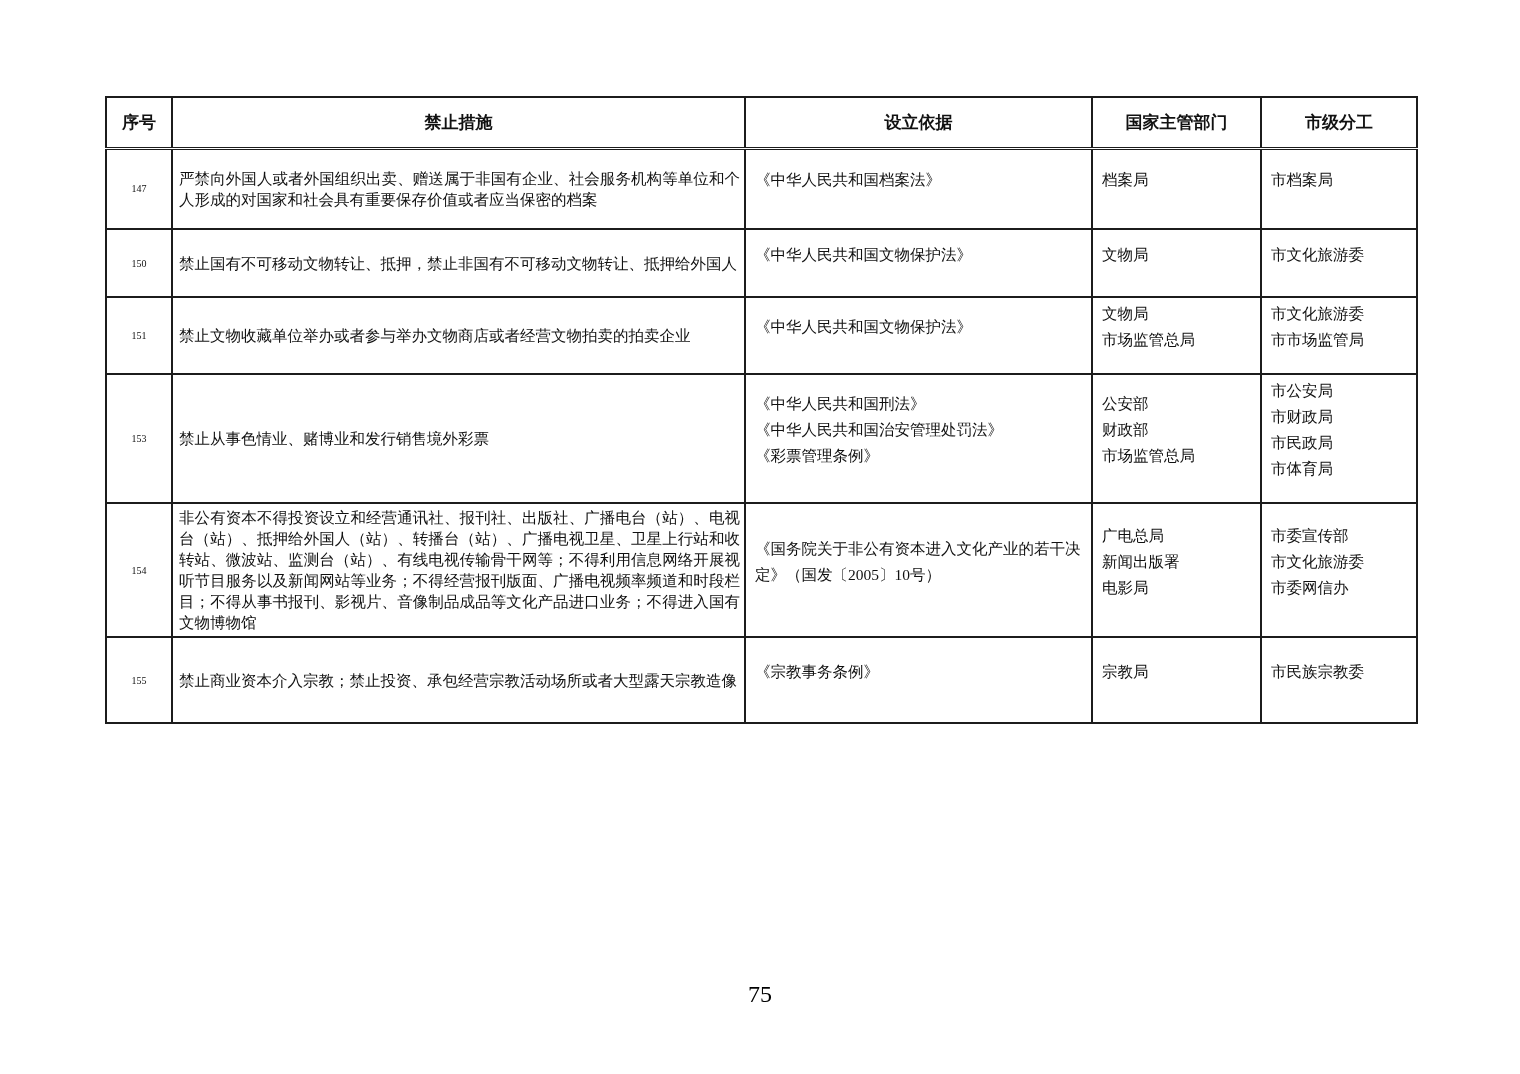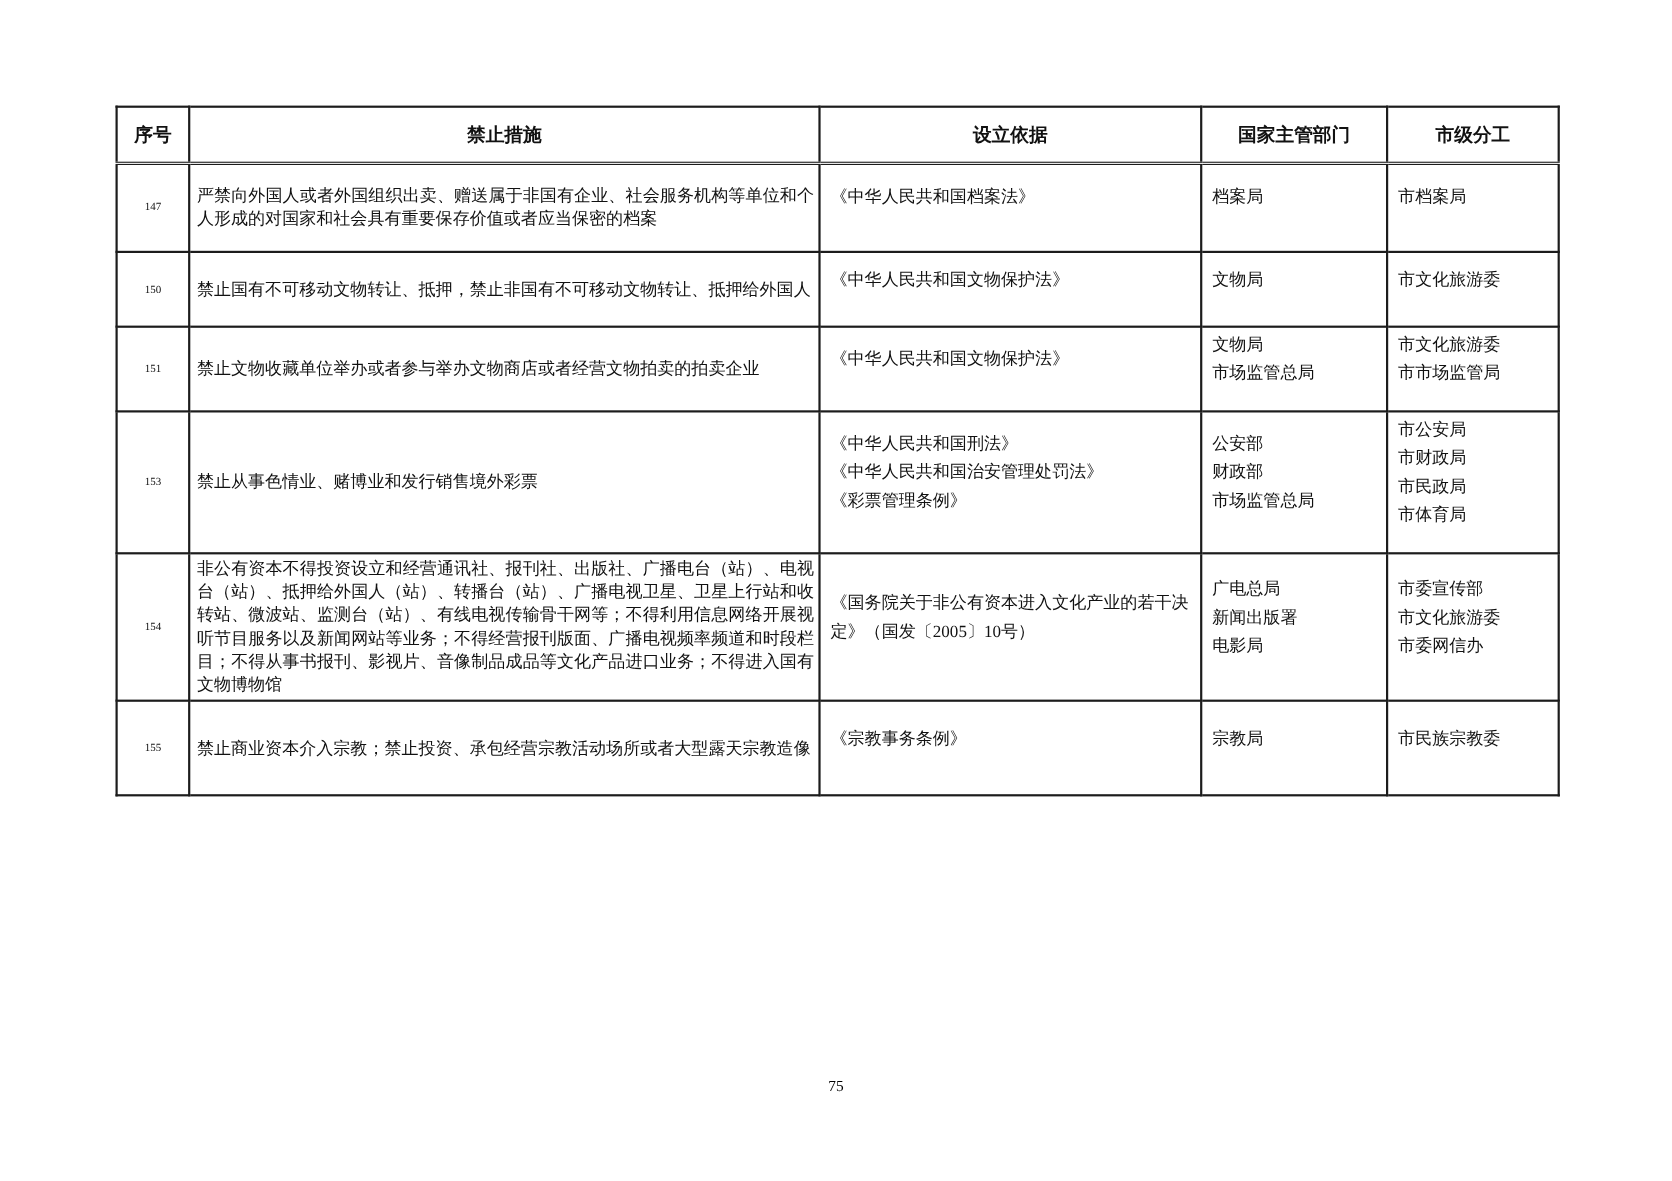--- a/index.html
+++ b/index.html
@@ -63,7 +63,7 @@
     top: 981px;
     width: 1520px;
     text-align: center;
-    font-size: 14px;
+    font-size: 24px;
     color: #000000;
   }
 </style>

